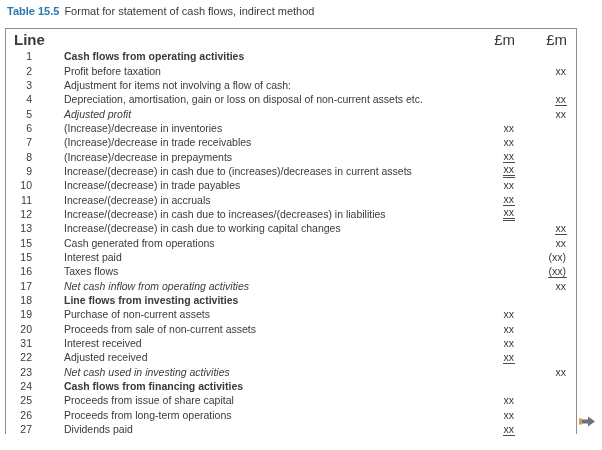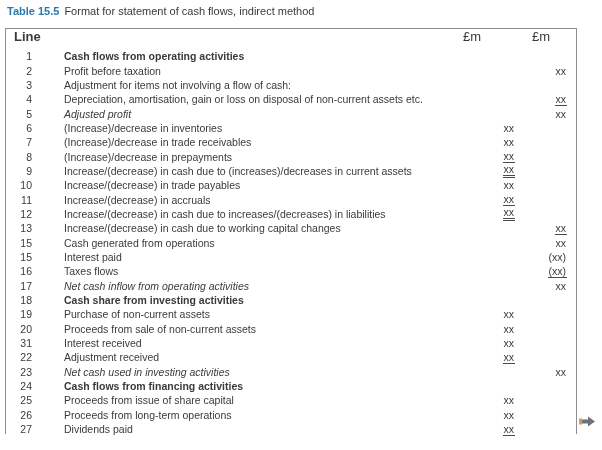--- a/index.html
+++ b/index.html
@@ -27,8 +27,8 @@
     box-sizing: border-box;
   }
   .header-row {
-    display: flex; align-items: flex-start;
-    height: 20px; font-size: 13px; gap: 17px;
+    display: flex; align-items: center;
+    height: 20px; font-size: 15px;
   }
   .hdr-line { flex: 1; padding-left: 8px; font-weight: bold; }
   .cell-c1 { width: 50px; flex: none; text-align: right; }

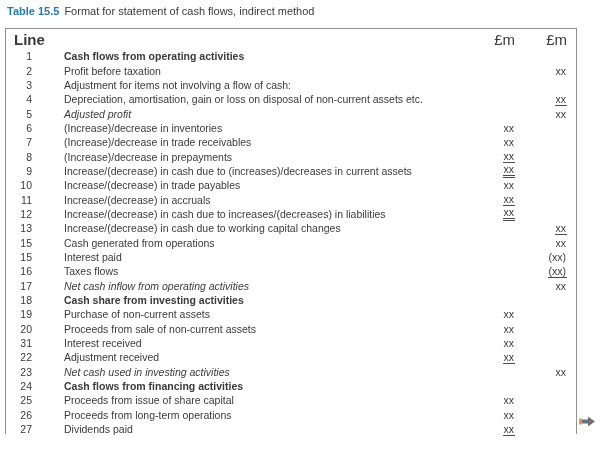--- a/index.html
+++ b/index.html
@@ -189,7 +189,7 @@
   </div>
       <div class="row bold">
     <div class="cell-line">18</div>
-    <div class="cell-desc">Cash share from investing activities</div>
+    <div class="cell-desc">Line flows from investing activities</div>
     <div class="cell-c1"><span class="val"></span></div>
     <div class="cell-c2"><span class="val"></span></div>
     <div class="pad-r"></div>

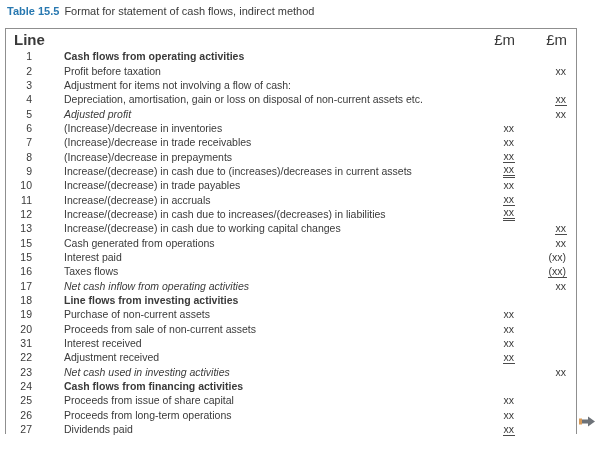--- a/index.html
+++ b/index.html
@@ -217,7 +217,7 @@
   </div>
       <div class="row">
     <div class="cell-line">22</div>
-    <div class="cell-desc">Adjustment received</div>
+    <div class="cell-desc">Adjusted received</div>
     <div class="cell-c1"><span class="val u-single">xx</span></div>
     <div class="cell-c2"><span class="val"></span></div>
     <div class="pad-r"></div>

